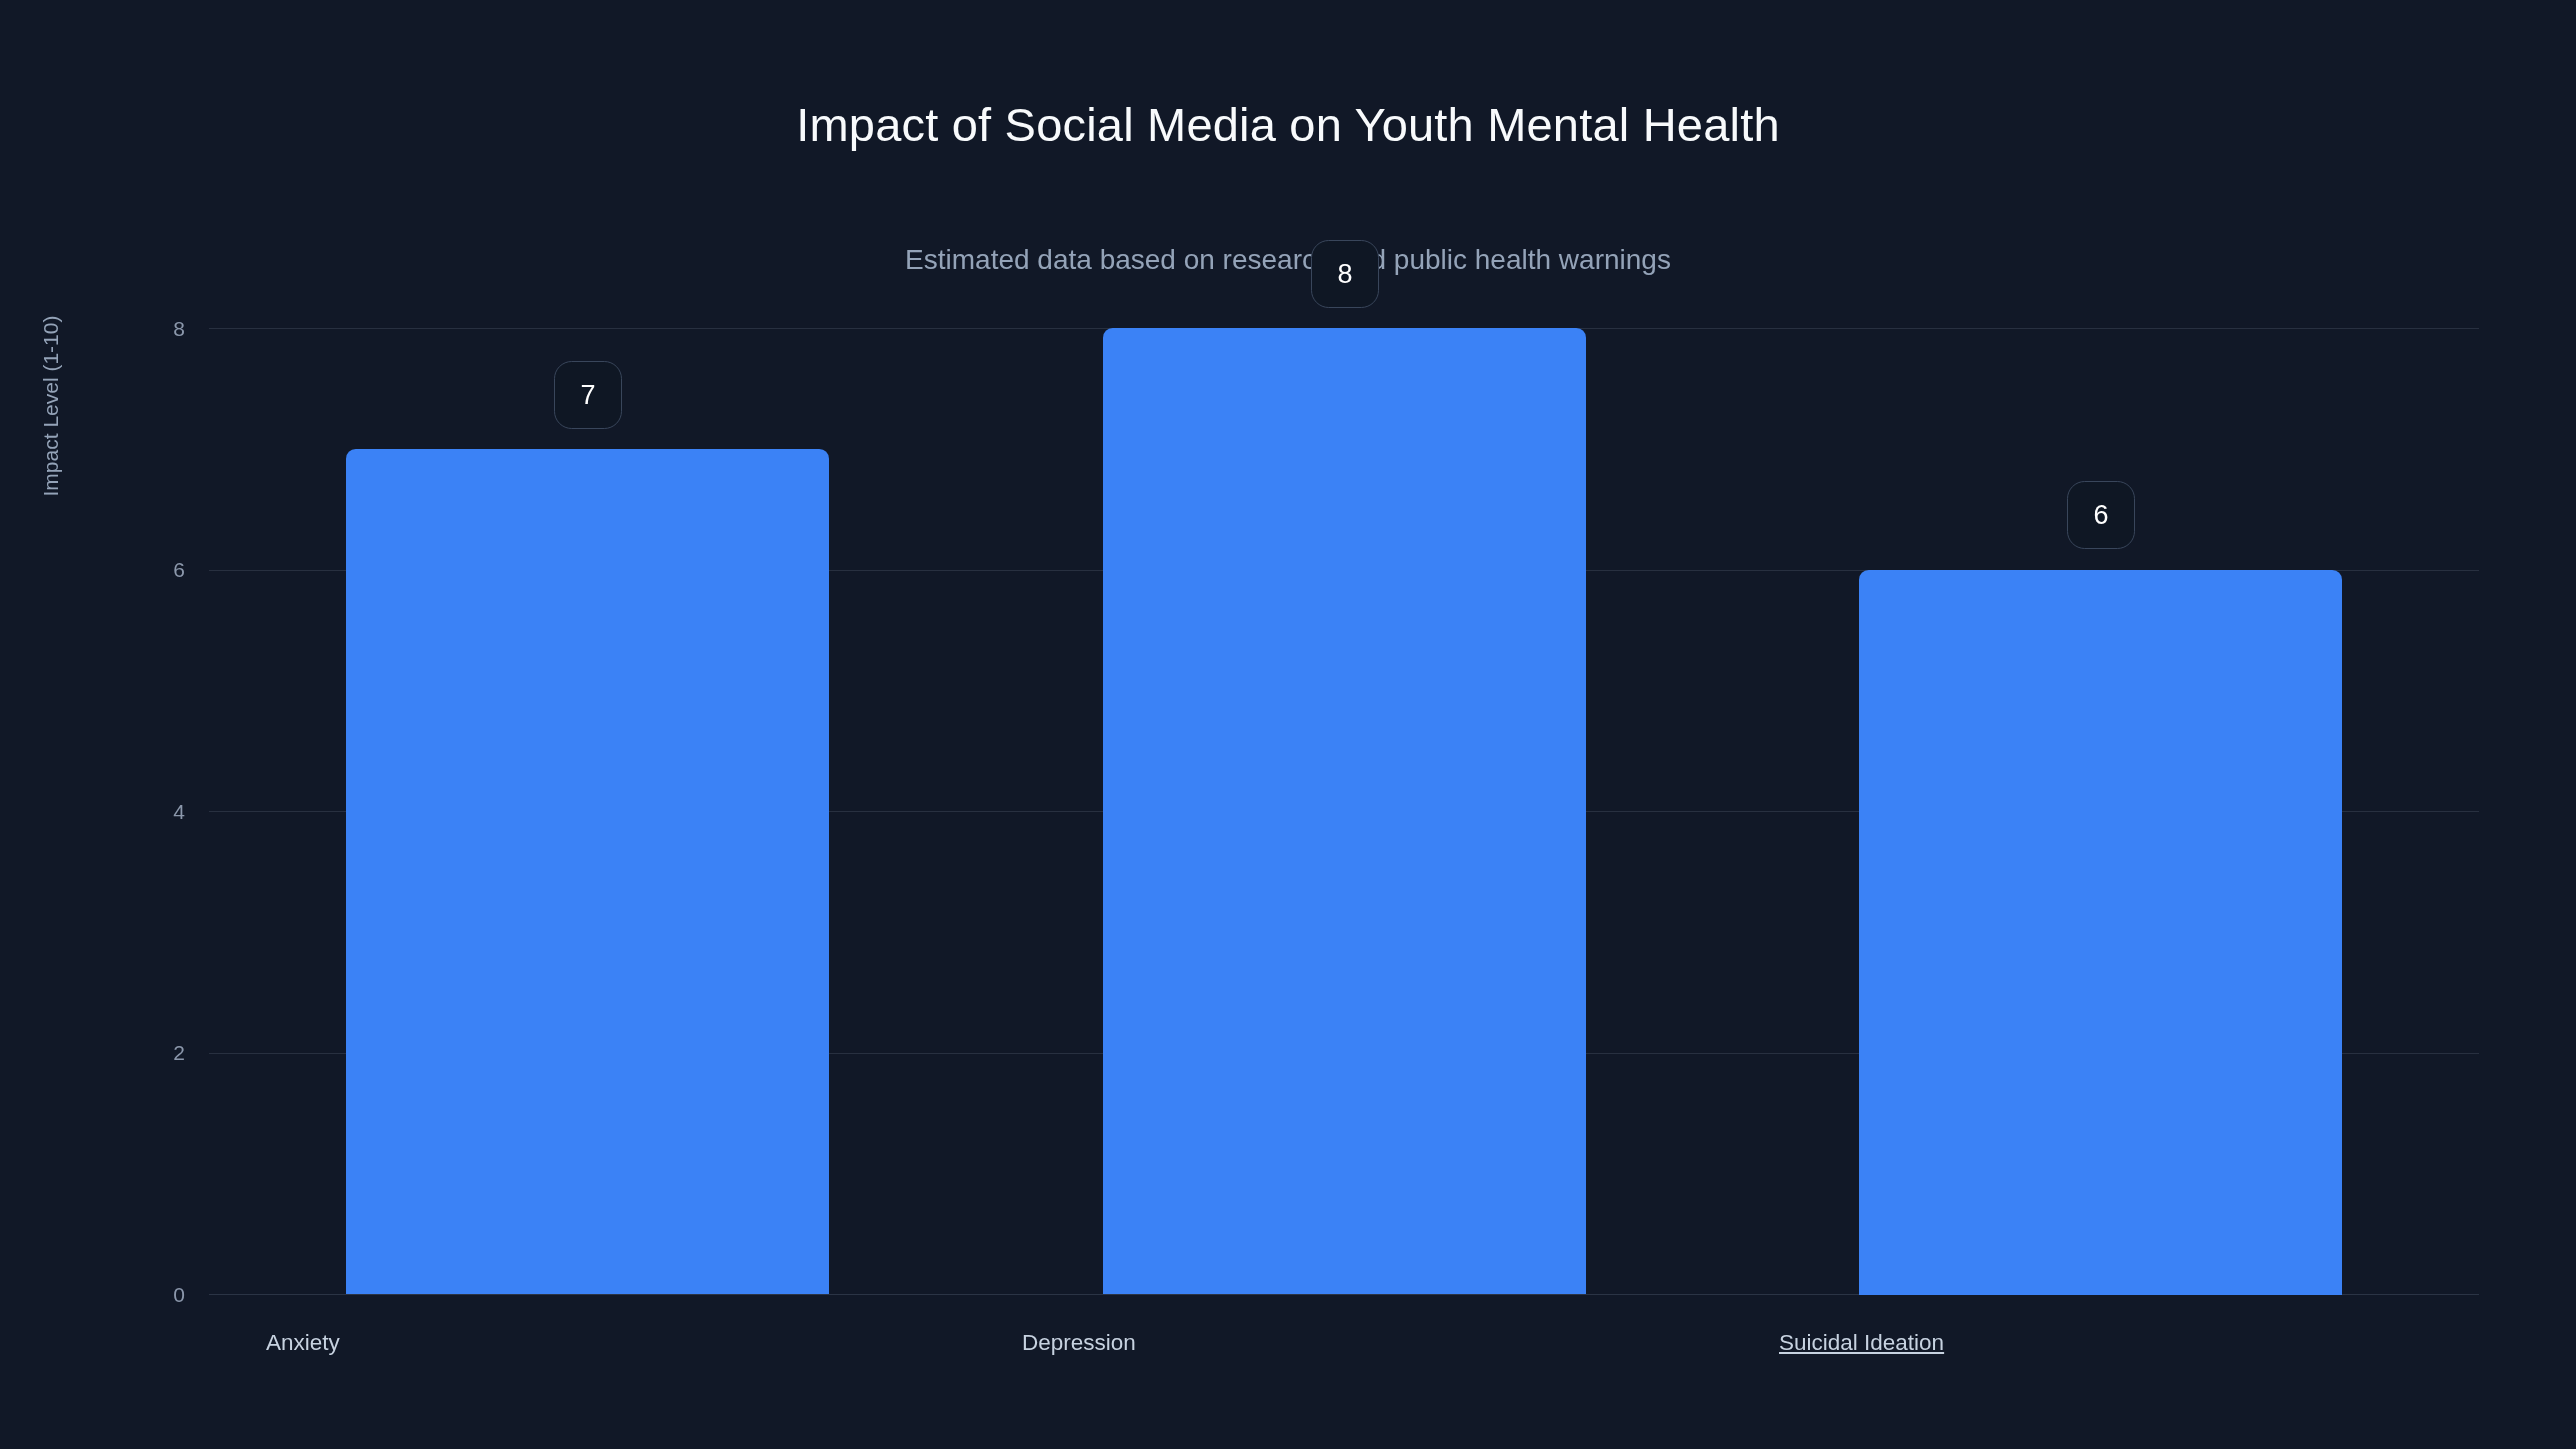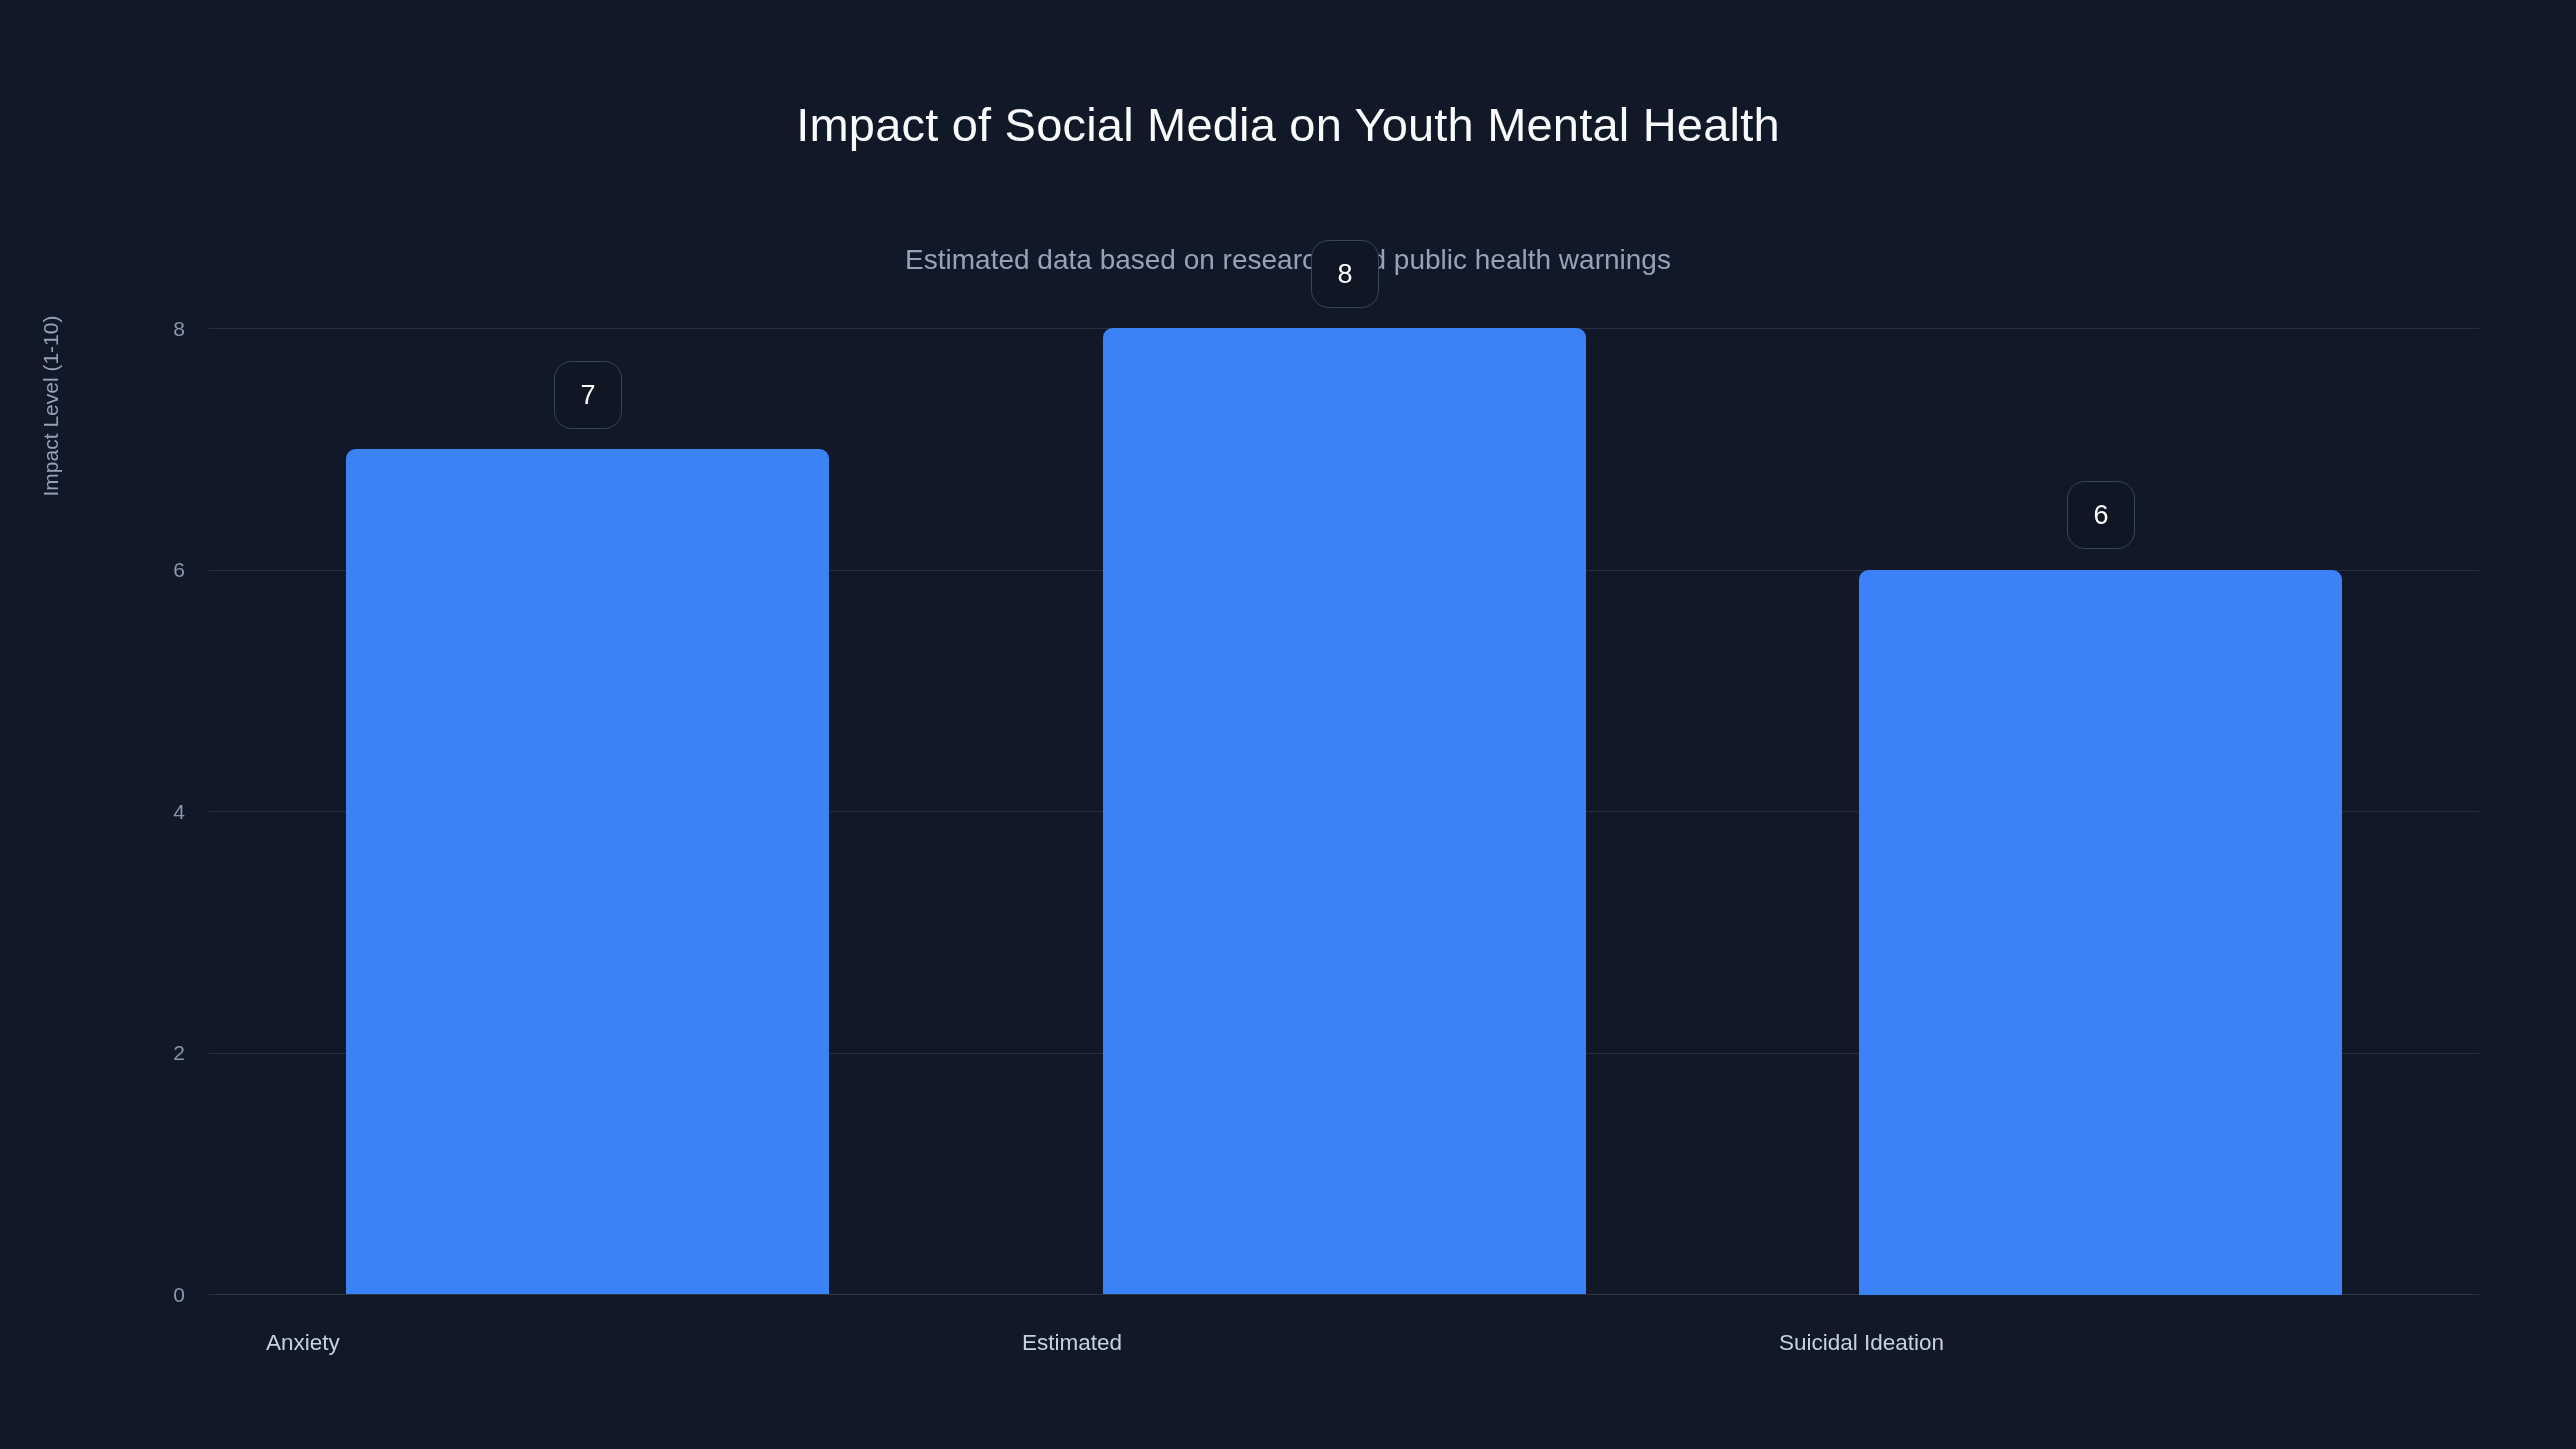--- a/index.html
+++ b/index.html
@@ -160,7 +160,7 @@
 
   <div id="x-tick-labels">
       <div class="x-tick-label" style="left: 266px; width: 644px; color: rgb(199, 210, 224);">Anxiety</div>
-      <div class="x-tick-label" style="left: 1022px; width: 644px; color: rgb(199, 210, 224);">Estimated</div>
+      <div class="x-tick-label" style="left: 1022px; width: 644px; color: rgb(199, 210, 224);">Depression</div>
       <div class="x-tick-label" style="left: 1779px; width: 644px; color: rgb(199, 210, 224);">Suicidal Ideation</div>
     </div>
   <div id="value-badges">

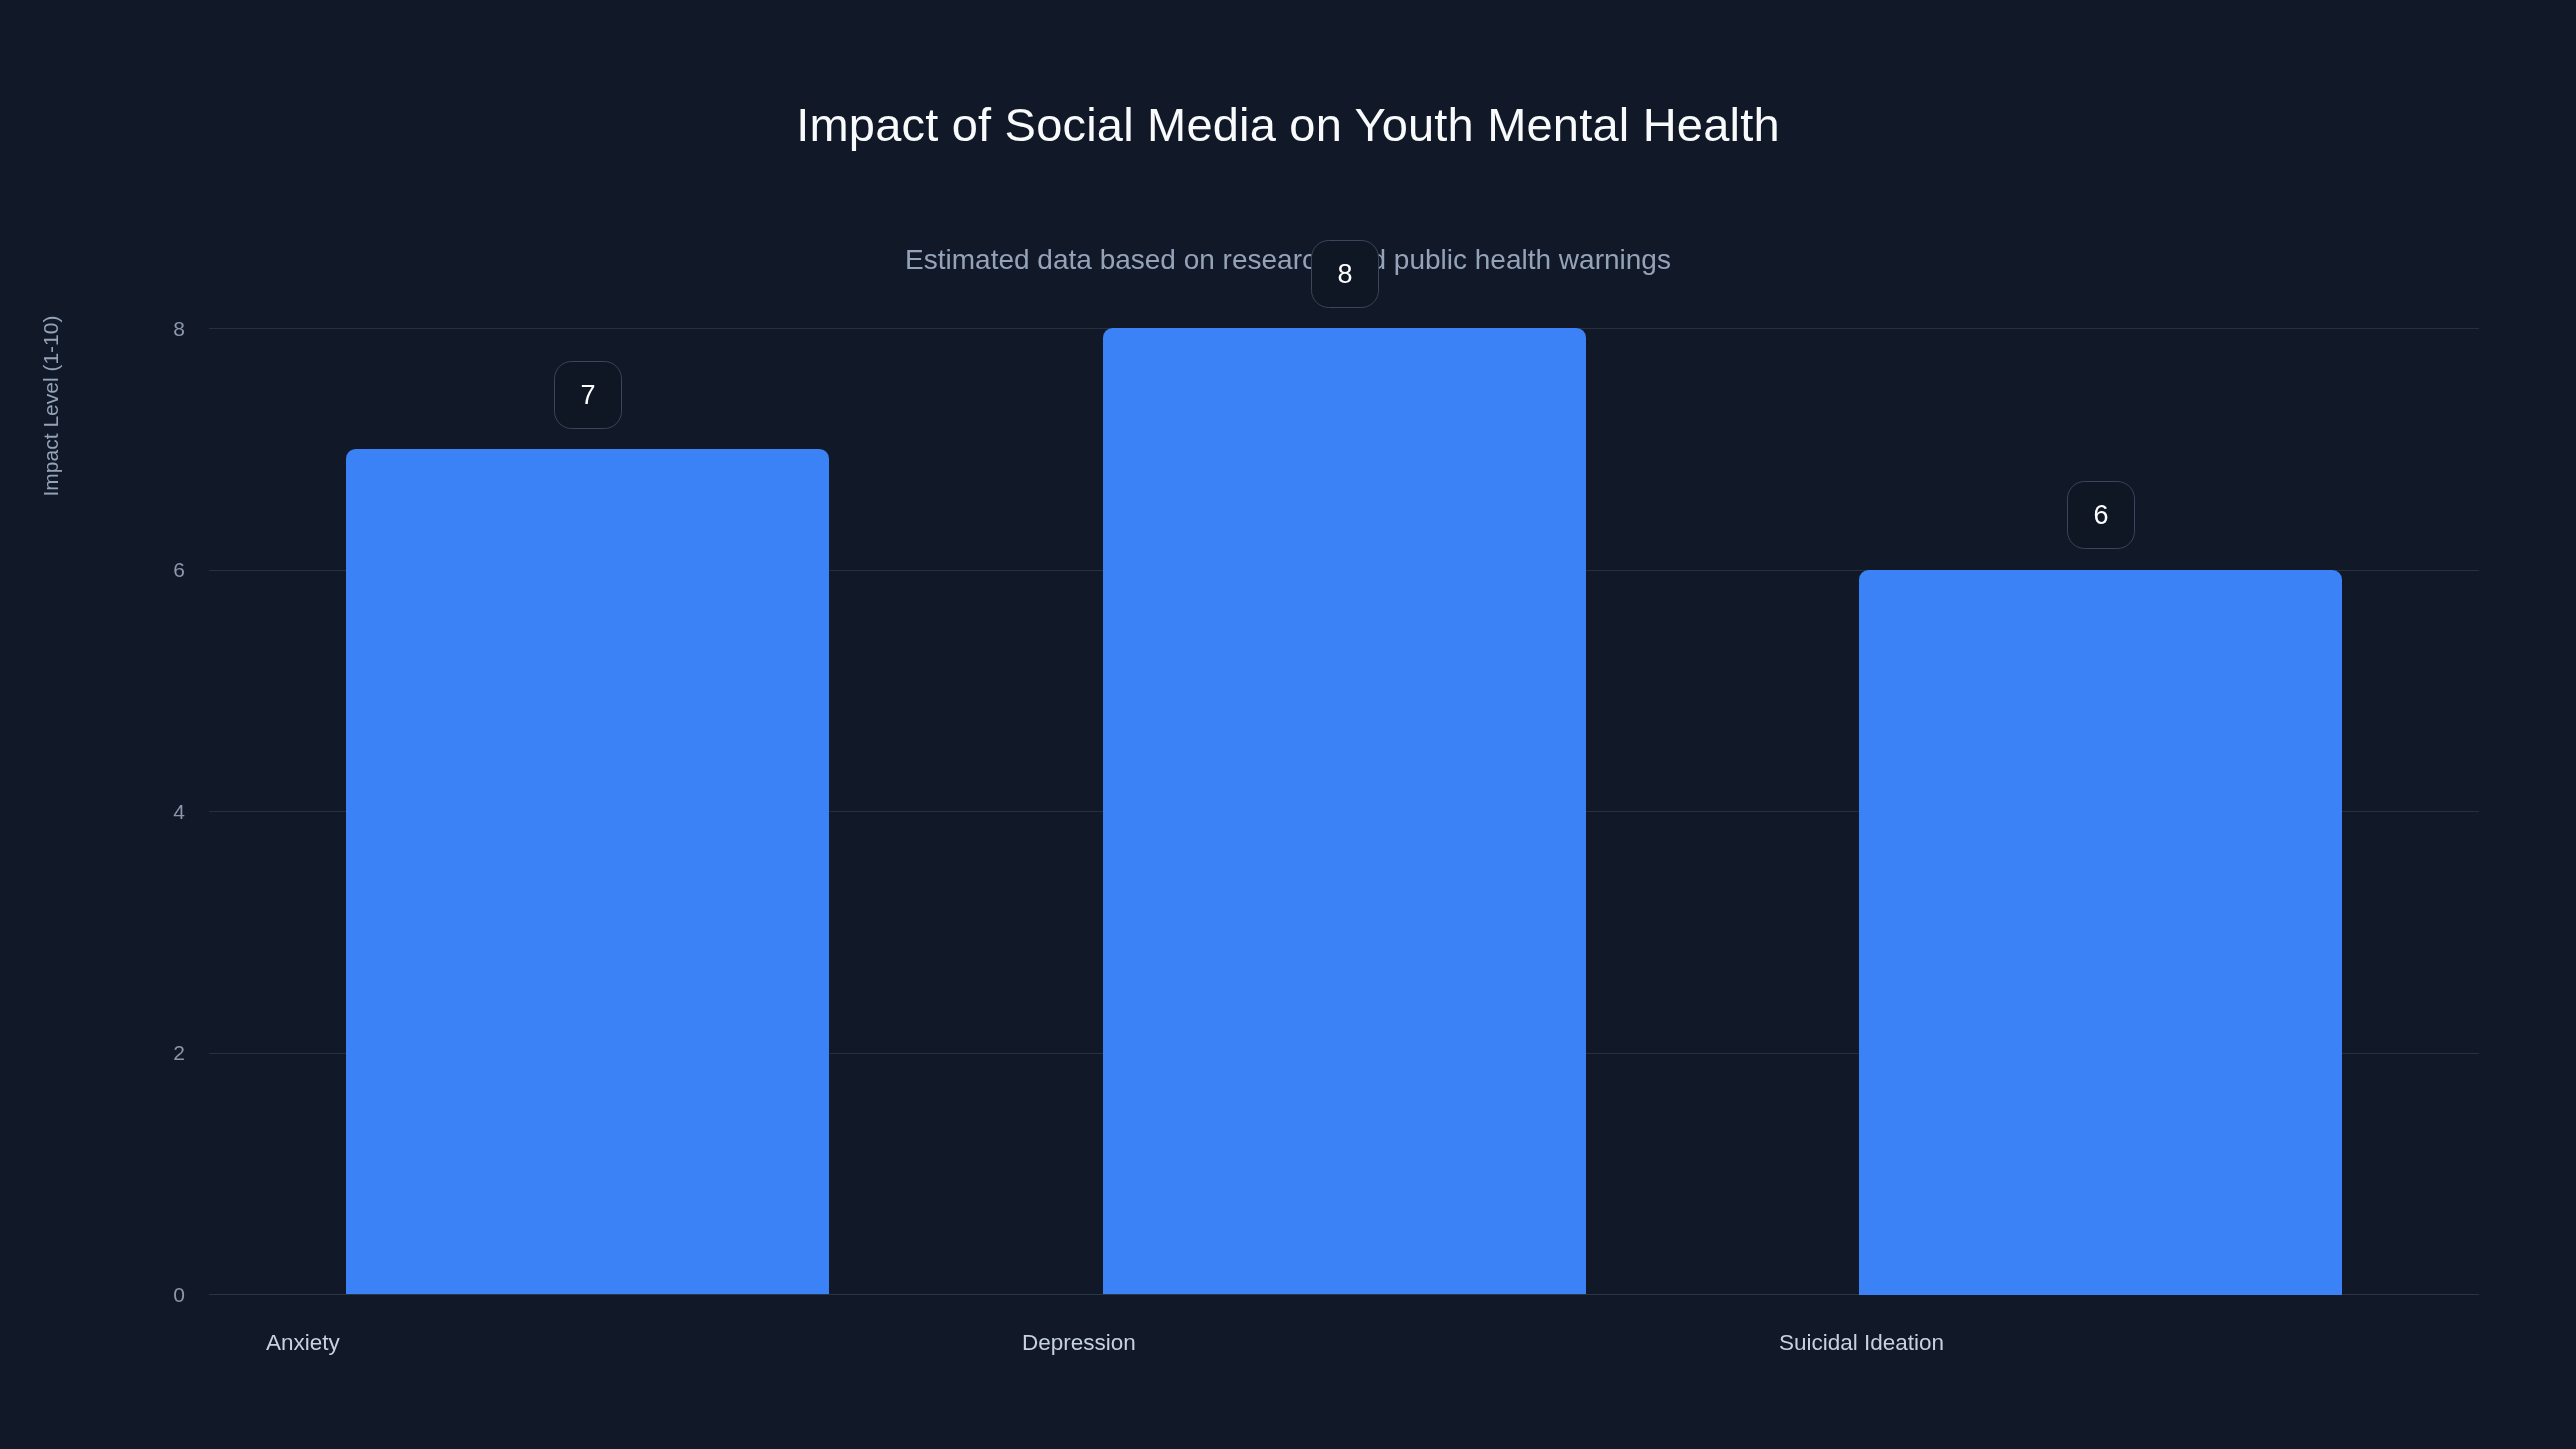--- a/index.html
+++ b/index.html
@@ -161,7 +161,7 @@
   <div id="x-tick-labels">
       <div class="x-tick-label" style="left: 266px; width: 644px; color: rgb(199, 210, 224);">Anxiety</div>
       <div class="x-tick-label" style="left: 1022px; width: 644px; color: rgb(199, 210, 224);">Depression</div>
-      <div class="x-tick-label" style="left: 1779px; width: 644px; color: rgb(199, 210, 224);">Suicidal Ideation</div>
+      <div class="x-tick-label" style="left: 1779px; width: 644px; color: rgb(199, 210, 224); text-decoration: underline;">Suicidal Ideation</div>
     </div>
   <div id="value-badges">
       <div class="value-badge" style="left: 554px; top: 361px; border-color: rgb(57, 70, 91); background: rgb(15, 23, 36); color: rgb(255, 255, 255);">7</div>

